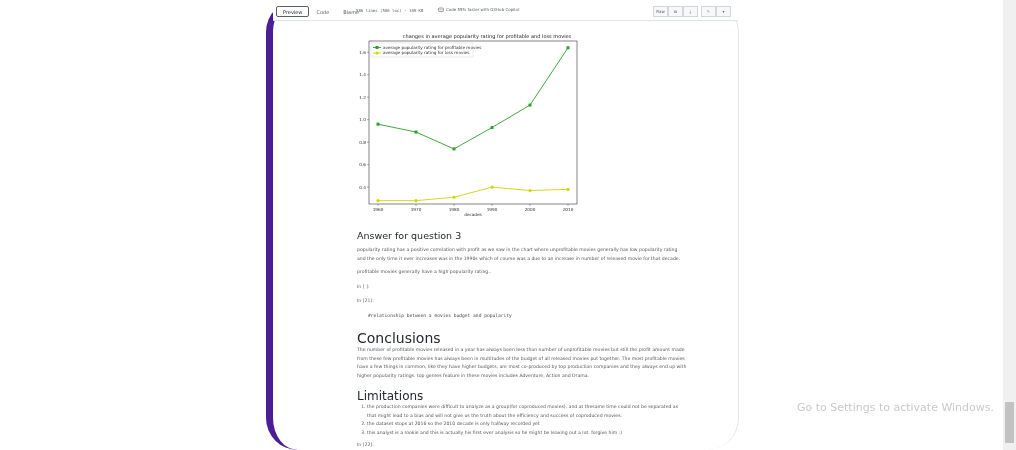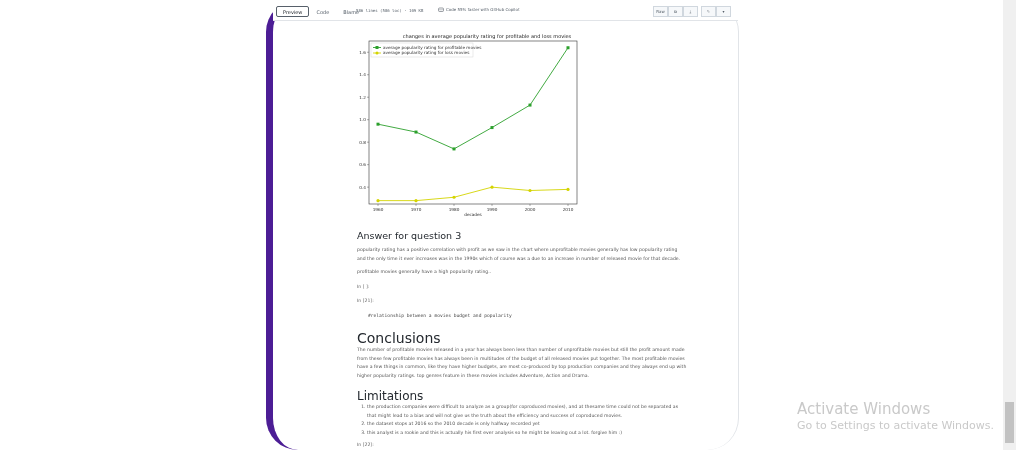--- a/index.html
+++ b/index.html
@@ -139,7 +139,6 @@
 </div>
 
 <div class="watermark">
-  <div class="t1">Activate Windows</div>
   <div class="t2">Go to Settings to activate Windows.</div>
 </div>
 

